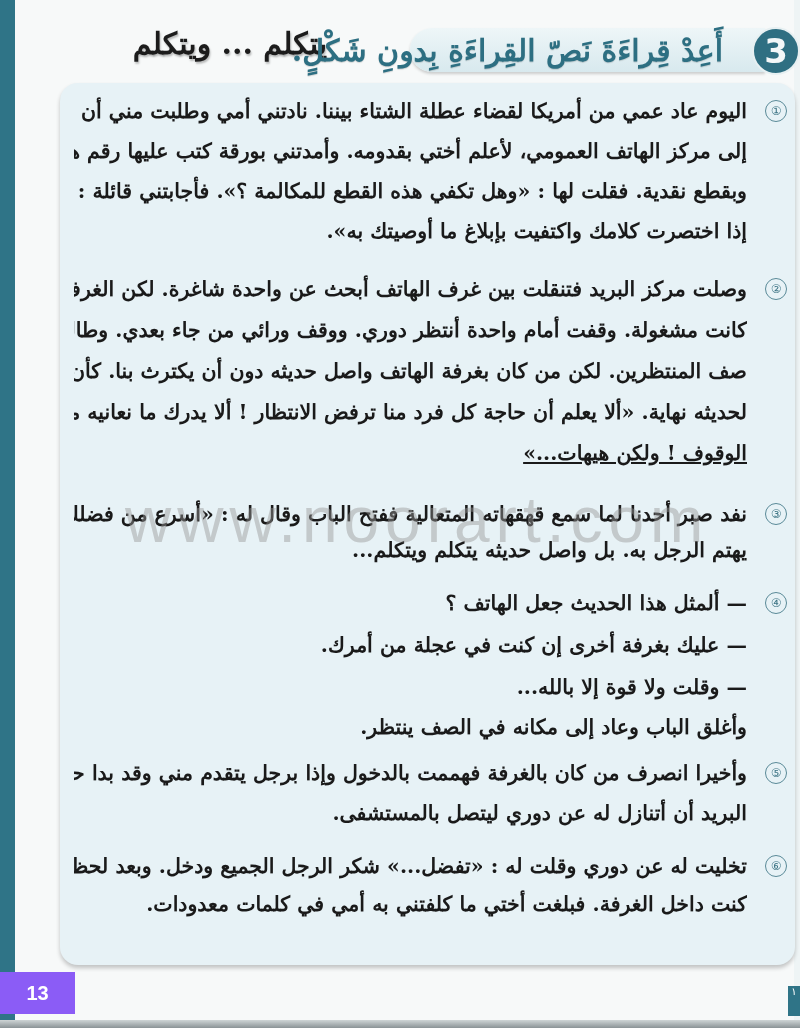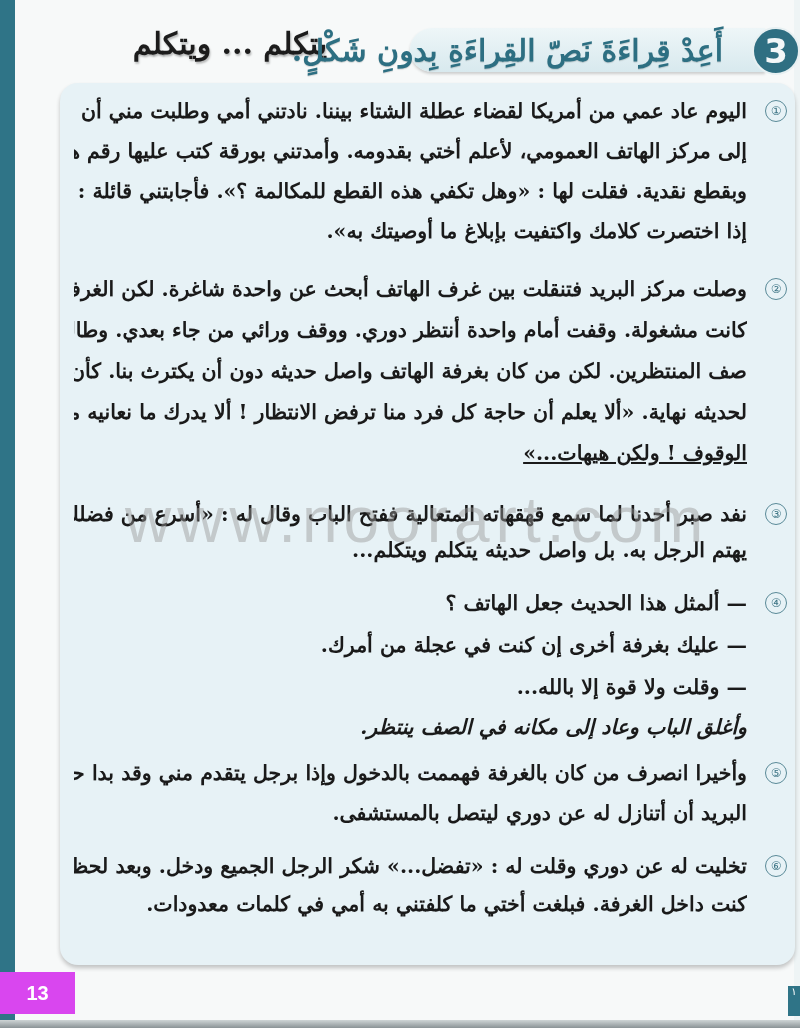--- a/index.html
+++ b/index.html
@@ -131,7 +131,7 @@
     <div class="line short" style="top:0px;">— ألمثل هذا الحديث جعل الهاتف ؟</div>
     <div class="line short" style="top:42px;">— عليك بغرفة أخرى إن كنت في عجلة من أمرك.</div>
     <div class="line short" style="top:84px;">— وقلت ولا قوة إلا بالله...</div>
-    <div class="line short" style="top:124px;font-style:italic;">وأغلق الباب وعاد إلى مكانه في الصف ينتظر.</div>
+    <div class="line short" style="top:124px;">وأغلق الباب وعاد إلى مكانه في الصف ينتظر.</div>
   </div>
 
   <div class="para" style="top:670px;">

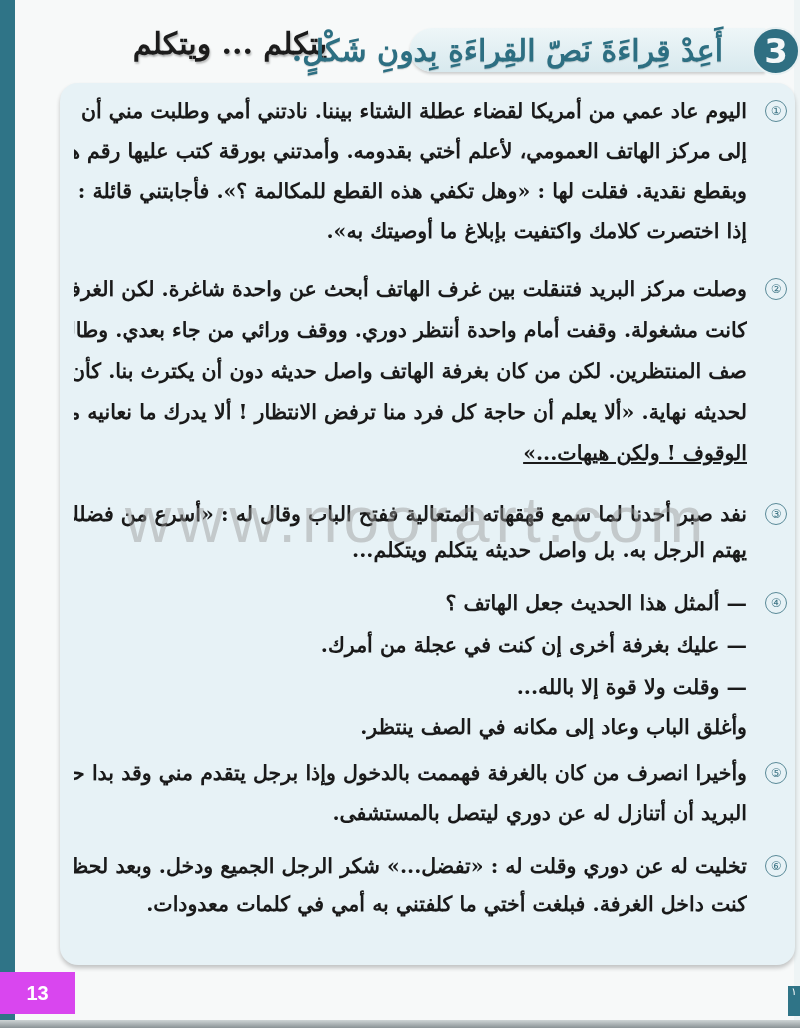--- a/index.html
+++ b/index.html
@@ -73,7 +73,7 @@
   }
   .page-num {
     position:absolute; left:0; top:972px; width:75px; height:42px;
-    background:#d946ef; color:#fff;
+    background:#8b5cf6; color:#fff;
     font-family:"Liberation Sans", sans-serif; font-weight:bold; font-size:20px;
     display:flex; align-items:center; justify-content:center;
   }

